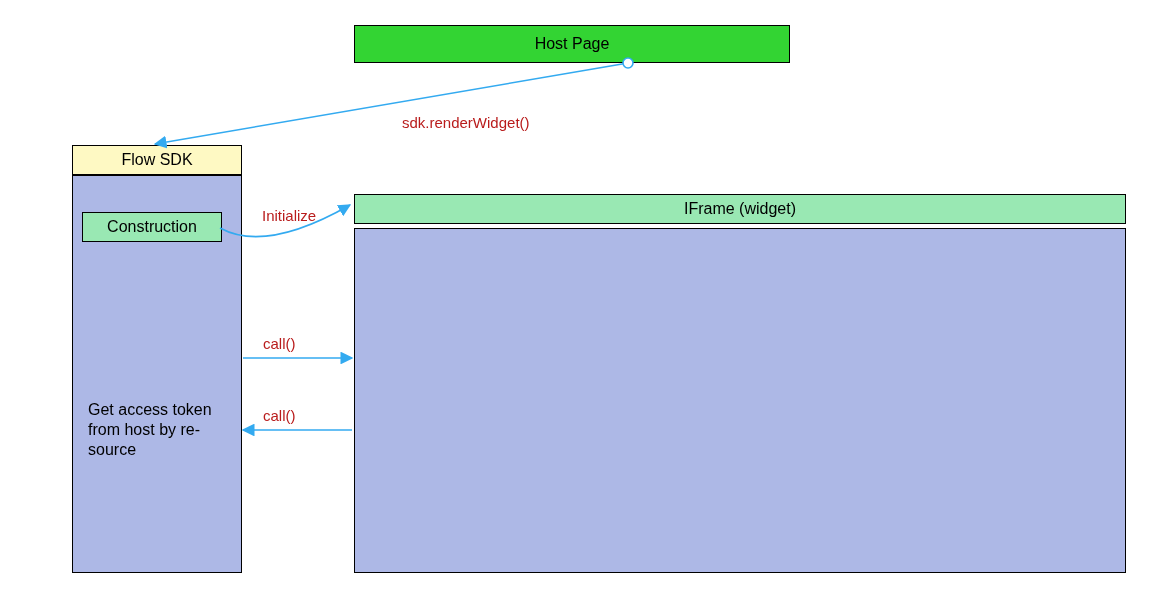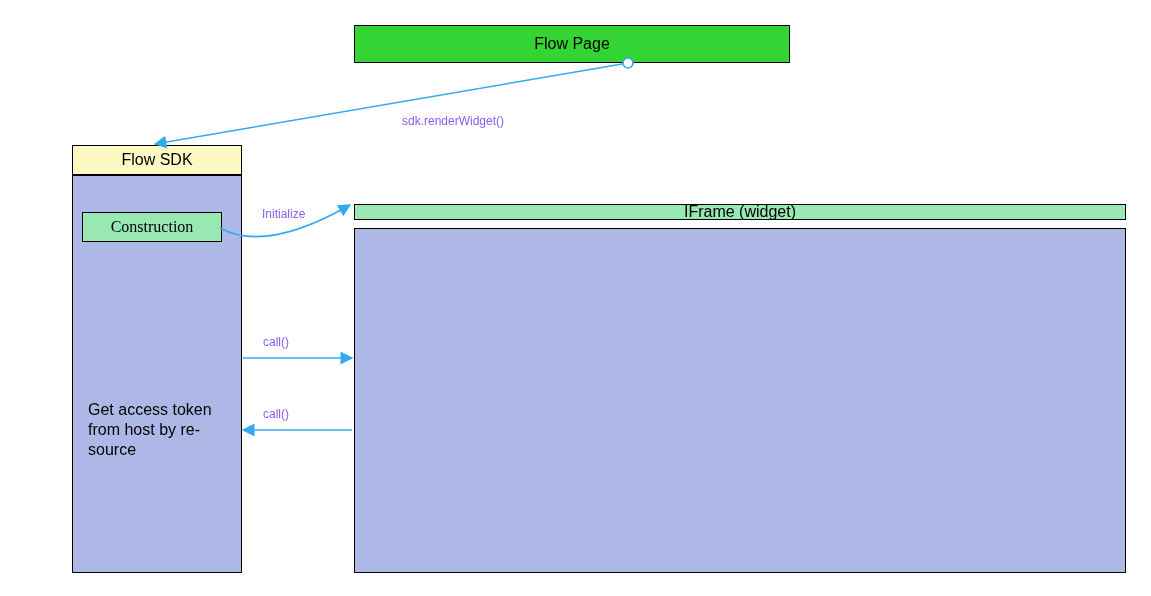--- a/index.html
+++ b/index.html
@@ -104,7 +104,7 @@
 <div class="canvas">
 
   <div class="box host-box">
-    <span>Flow Page</span>
+    <span>Host Page</span>
   </div>
 
   <div class="box sdk-header">

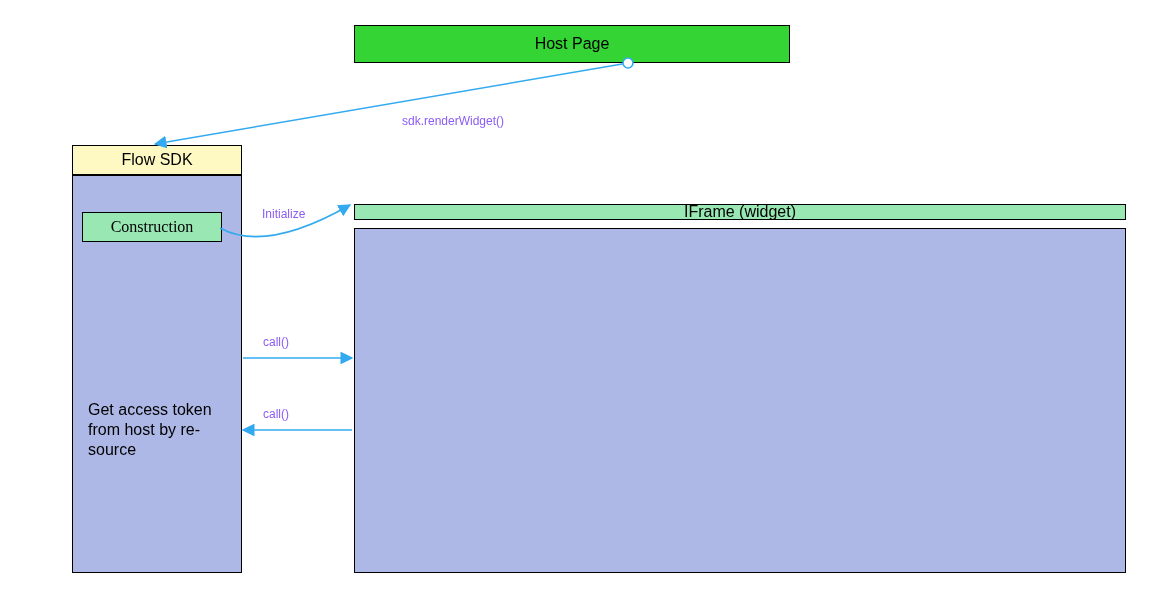--- a/index.html
+++ b/index.html
@@ -83,8 +83,8 @@
   }
   .label {
     position: absolute;
-    font-size: 12px;
-    color: #8b5cf6;
+    font-size: 15px;
+    color: #b91c1c;
   }
   .lbl-render { left: 402px; top: 114px; }
   .lbl-init   { left: 250px; top: 207px; margin-left: 12px; }

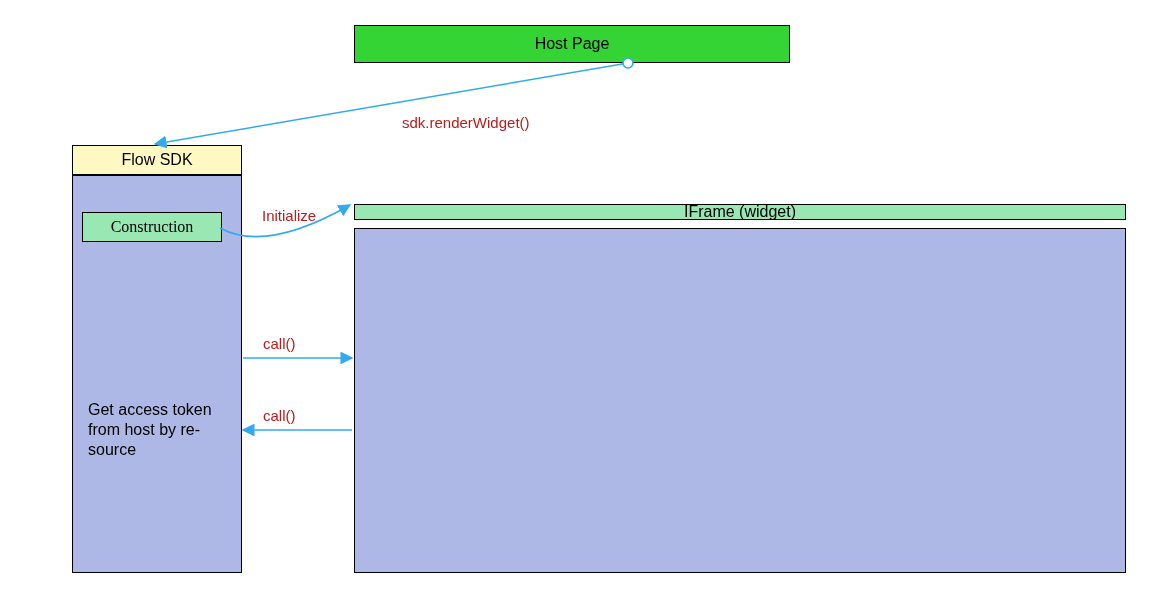--- a/index.html
+++ b/index.html
@@ -69,9 +69,9 @@
   }
   .iframe-header {
     left: 354px;
-    top: 204px;
+    top: 194px;
     width: 772px;
-    height: 16px;
+    height: 30px;
     background: #99e8b3;
   }
   .iframe-body {

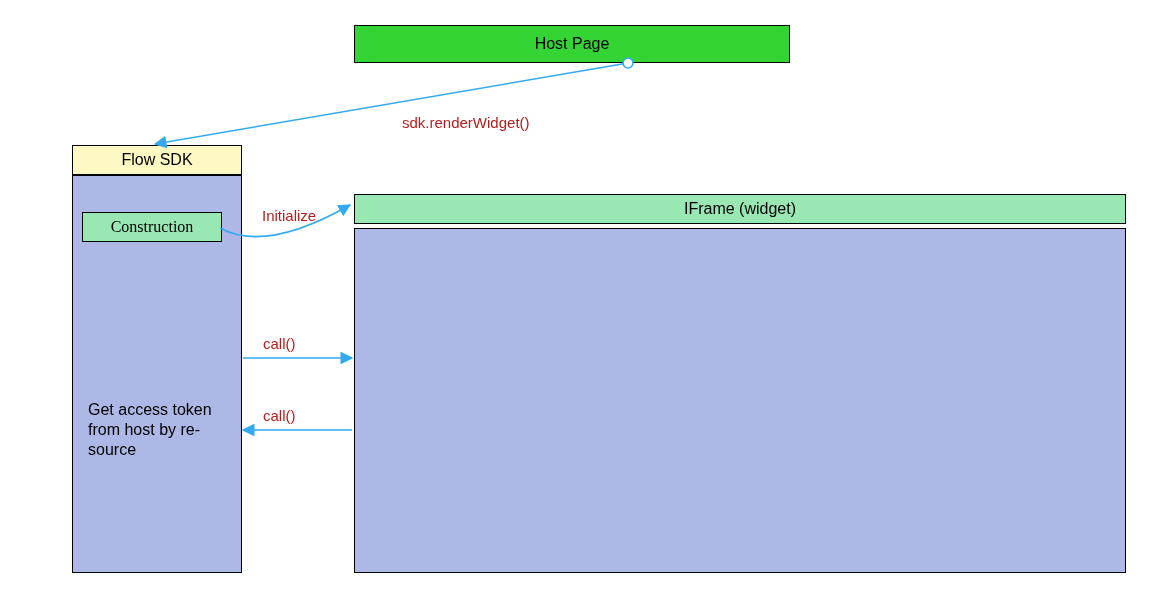--- a/index.html
+++ b/index.html
@@ -57,7 +57,6 @@
     display: flex;
     align-items: center;
     justify-content: center;
-    font-family: Liberation Serif, serif;
   }
   .sdk-text {
     position: absolute;

